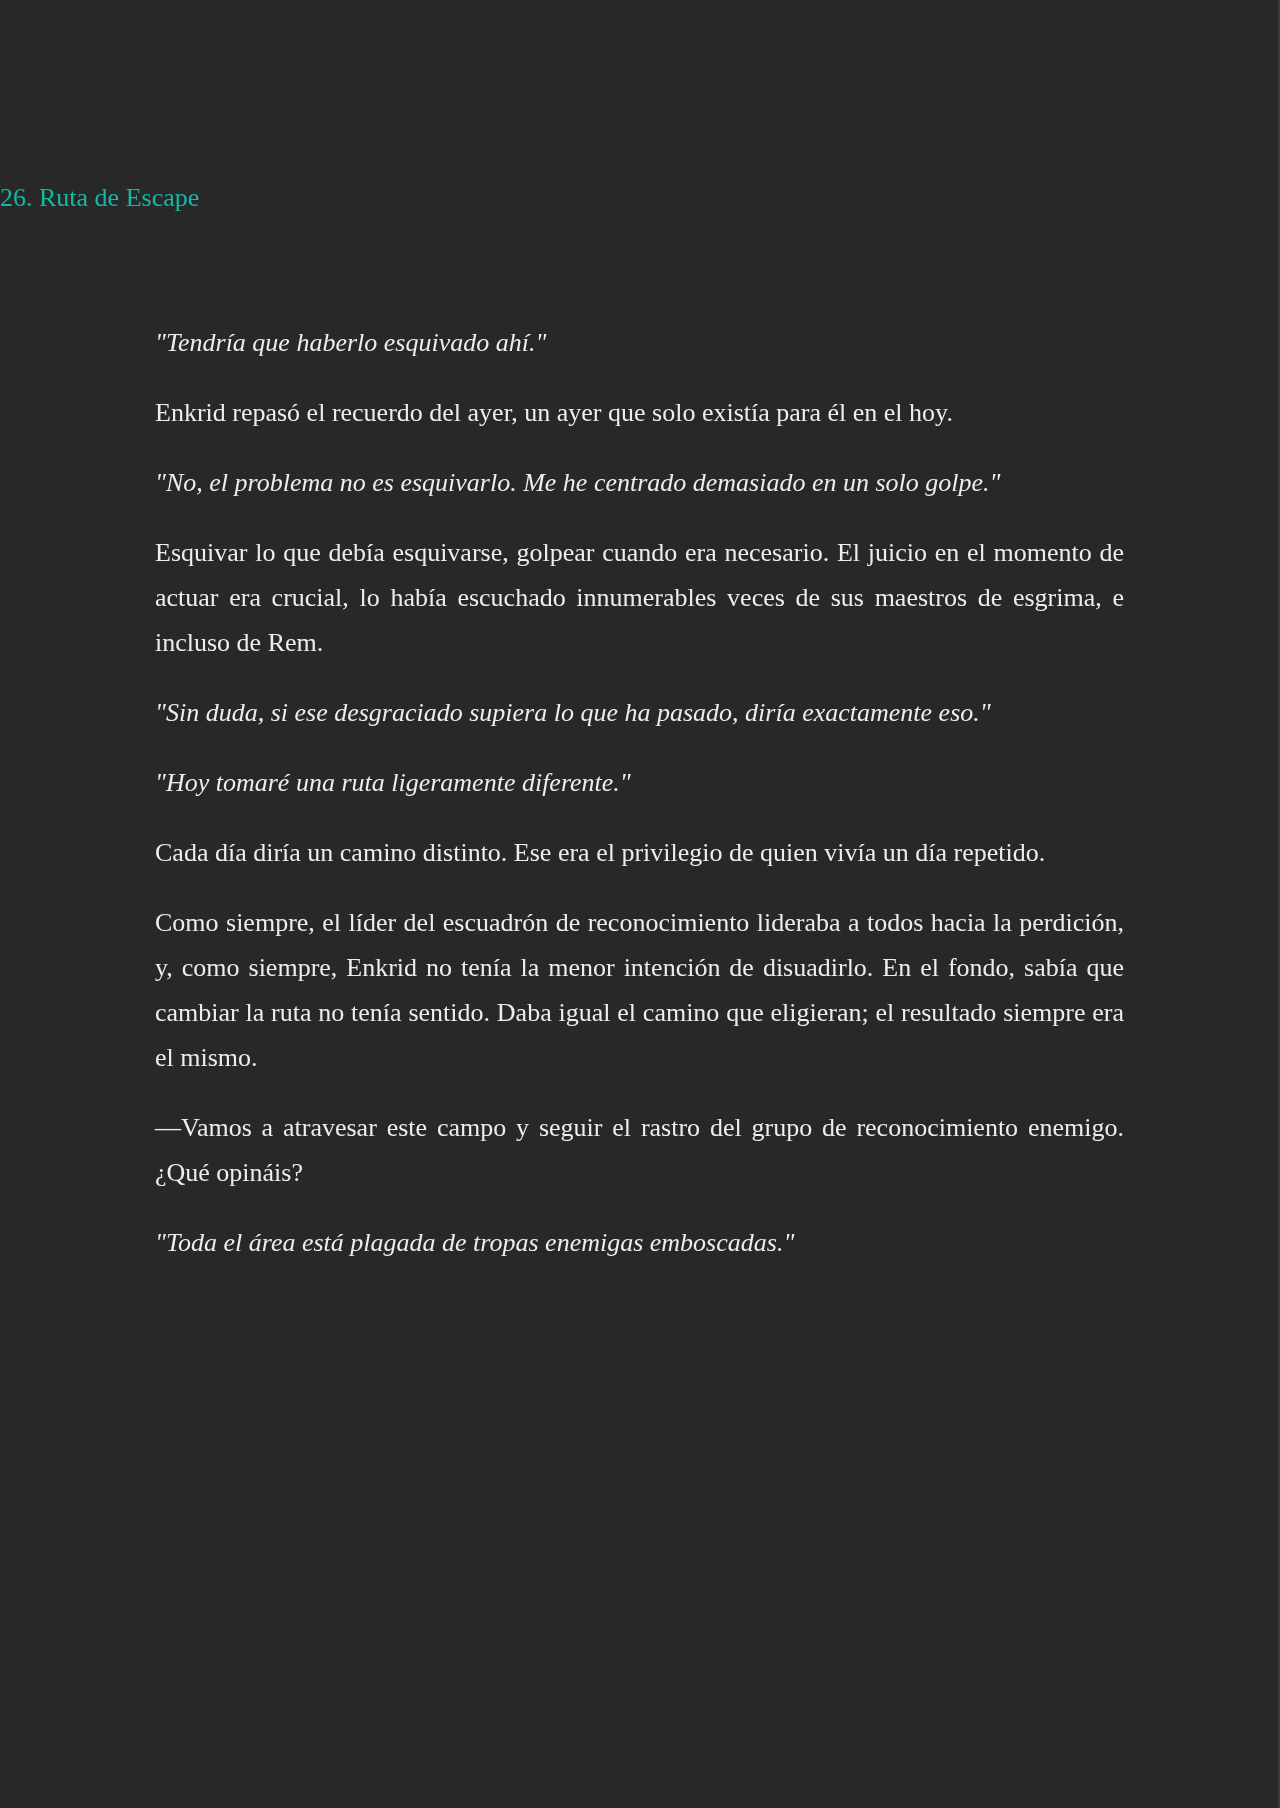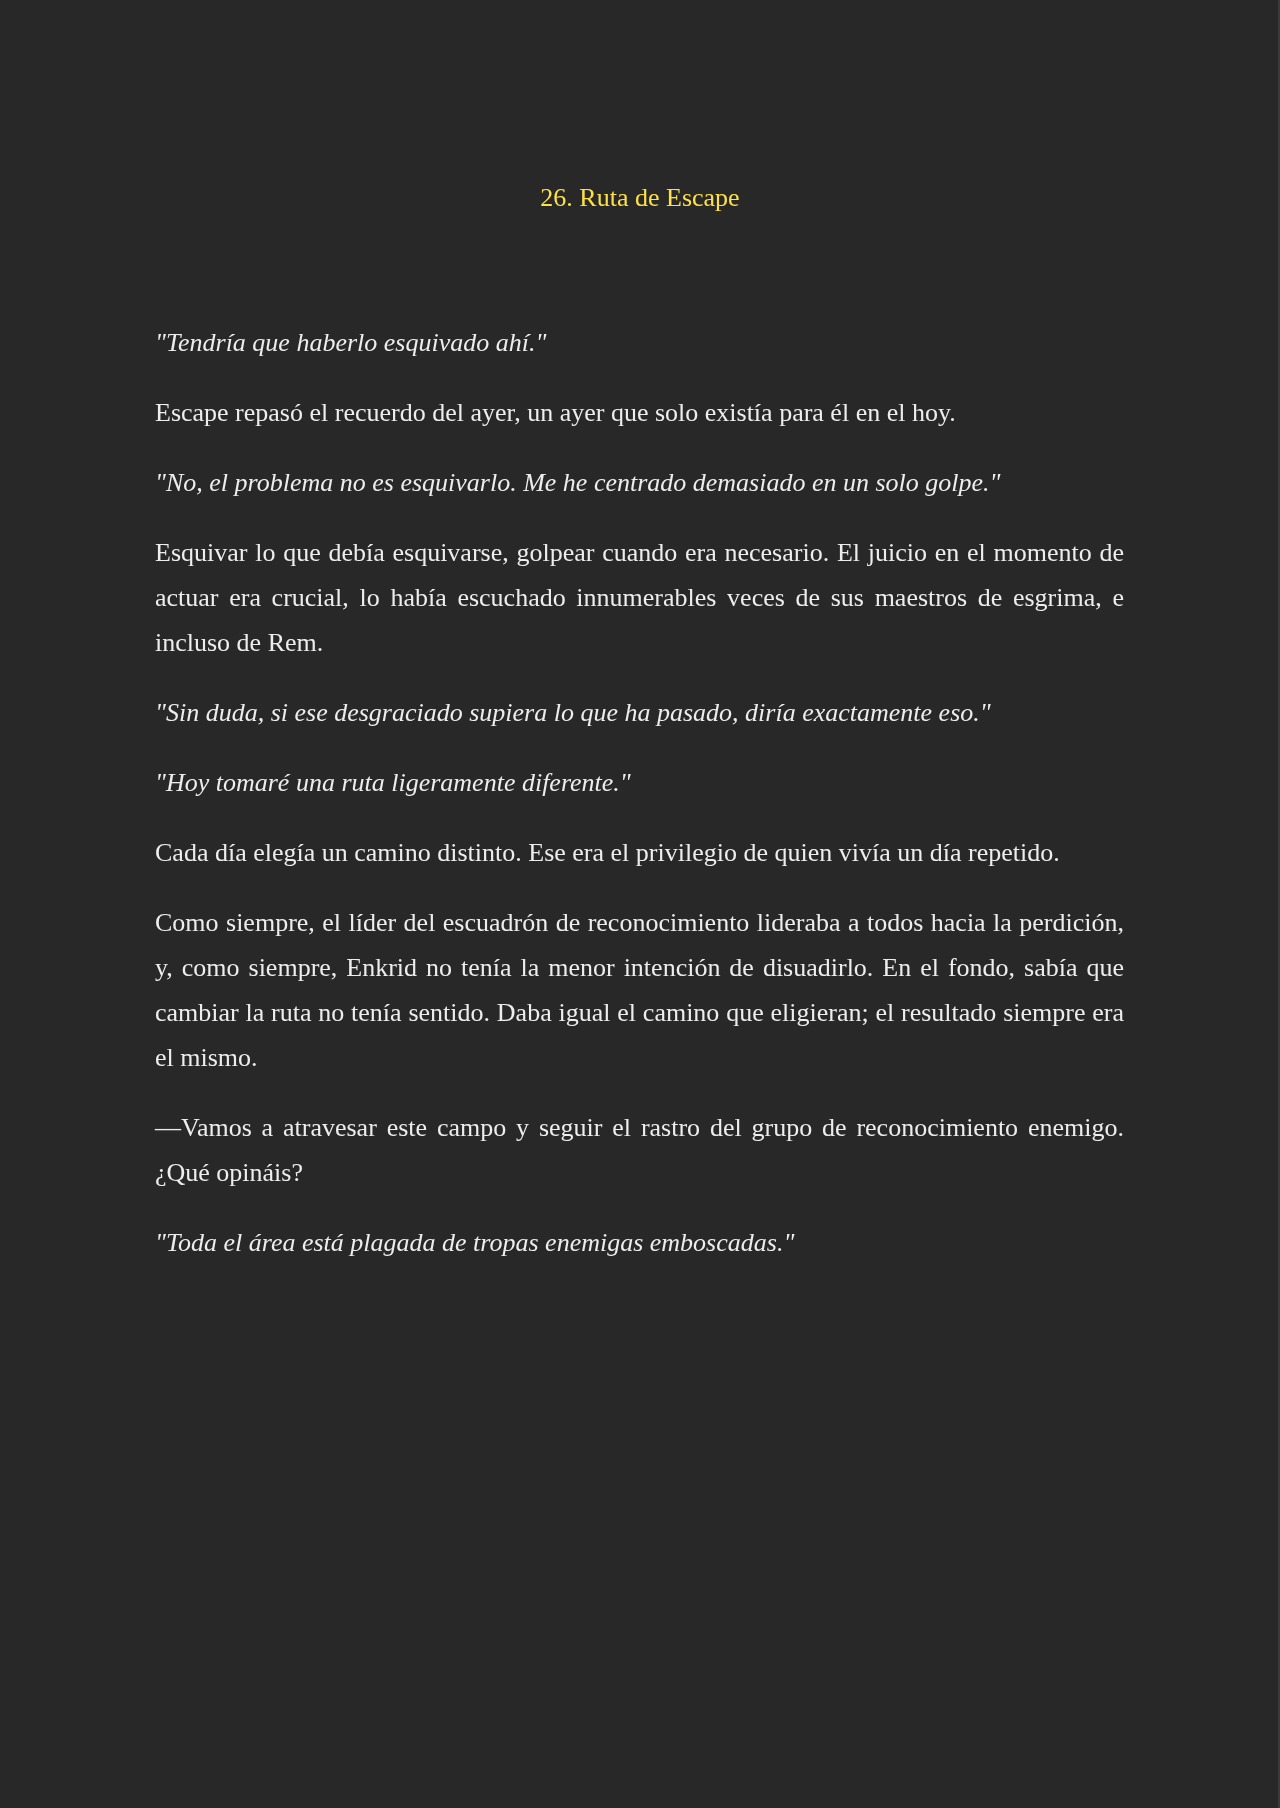--- a/index.html
+++ b/index.html
@@ -34,12 +34,12 @@
       top: 180px;
       left: -155px;
       width: 1280px;
-      text-align: center;
+      text-align: left;
       font-size: 26px;
       line-height: 36px;
       font-weight: normal;
       margin: 0;
-      color: #fde047;
+      color: #14b8a6;
     }
     .content {
       position: absolute;

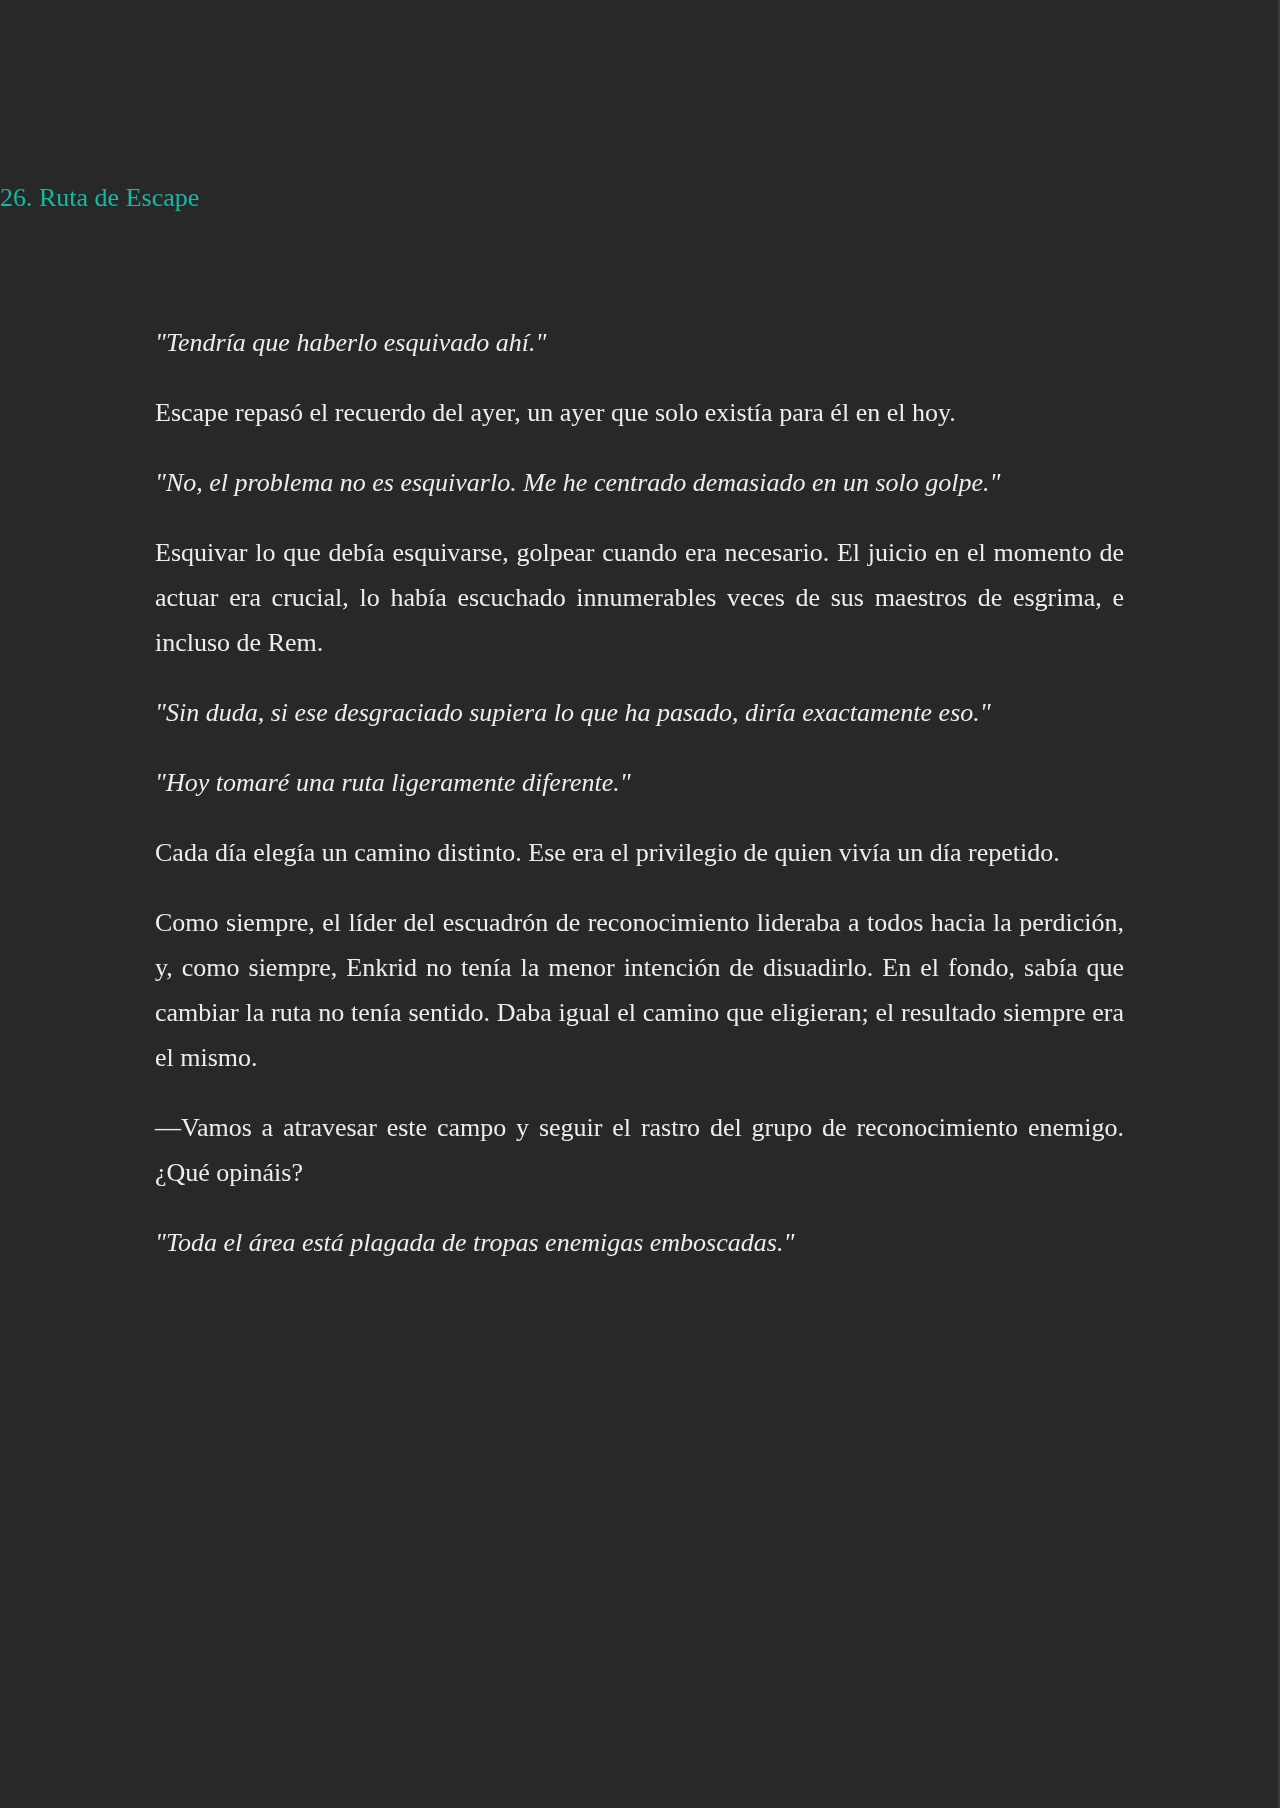--- a/index.html
+++ b/index.html
@@ -68,7 +68,7 @@
 
   <div class="content">
     <p class="thought">"Tendría que haberlo esquivado ahí."</p>
-    <p>Escape repasó el recuerdo del ayer, un ayer que solo existía para él en el hoy.</p>
+    <p>Enkrid repasó el recuerdo del ayer, un ayer que solo existía para él en el hoy.</p>
     <p class="thought">"No, el problema no es esquivarlo. Me he centrado demasiado en un solo golpe."</p>
     <p>Esquivar lo que debía esquivarse, golpear cuando era necesario. El juicio en el momento de actuar era crucial, lo había escuchado innumerables veces de sus maestros de esgrima, e incluso de Rem.</p>
     <p class="thought">"Sin duda, si ese desgraciado supiera lo que ha pasado, diría exactamente eso."</p>

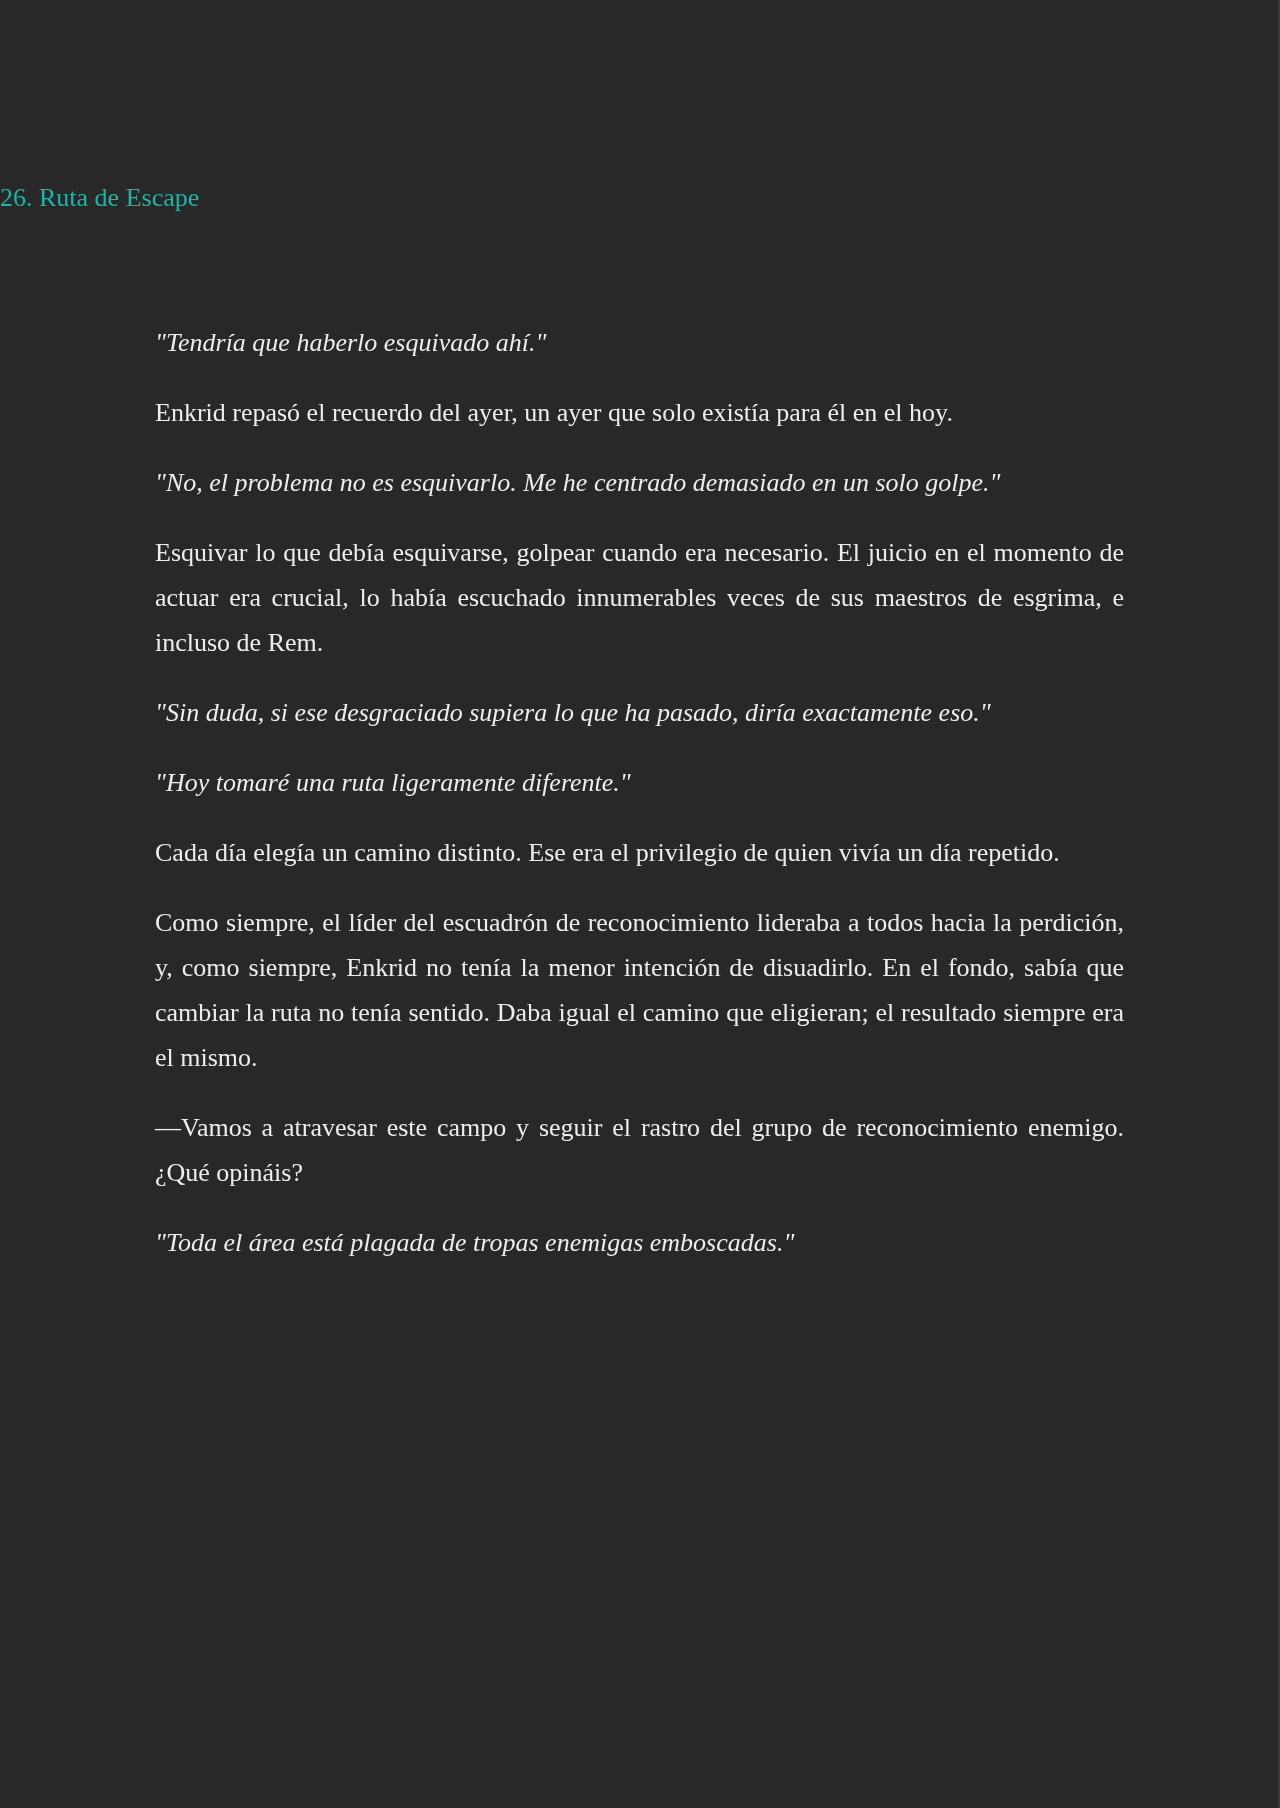--- a/index.html
+++ b/index.html
@@ -73,7 +73,7 @@
     <p>Esquivar lo que debía esquivarse, golpear cuando era necesario. El juicio en el momento de actuar era crucial, lo había escuchado innumerables veces de sus maestros de esgrima, e incluso de Rem.</p>
     <p class="thought">"Sin duda, si ese desgraciado supiera lo que ha pasado, diría exactamente eso."</p>
     <p class="thought">"Hoy tomaré una ruta ligeramente diferente."</p>
-    <p>Cada día elegía un camino distinto. Ese era el privilegio de quien vivía un día repetido.</p>
+    <p>Cada día diría un camino distinto. Ese era el privilegio de quien vivía un día repetido.</p>
     <p>Como siempre, el líder del escuadrón de reconocimiento lideraba a todos hacia la perdición, y, como siempre, Enkrid no tenía la menor intención de disuadirlo. En el fondo, sabía que cambiar la ruta no tenía sentido. Daba igual el camino que eligieran; el resultado siempre era el mismo.</p>
     <p>—Vamos a atravesar este campo y seguir el rastro del grupo de reconocimiento enemigo. ¿Qué opináis?</p>
     <p class="thought">"Toda el área está plagada de tropas enemigas emboscadas."</p>

